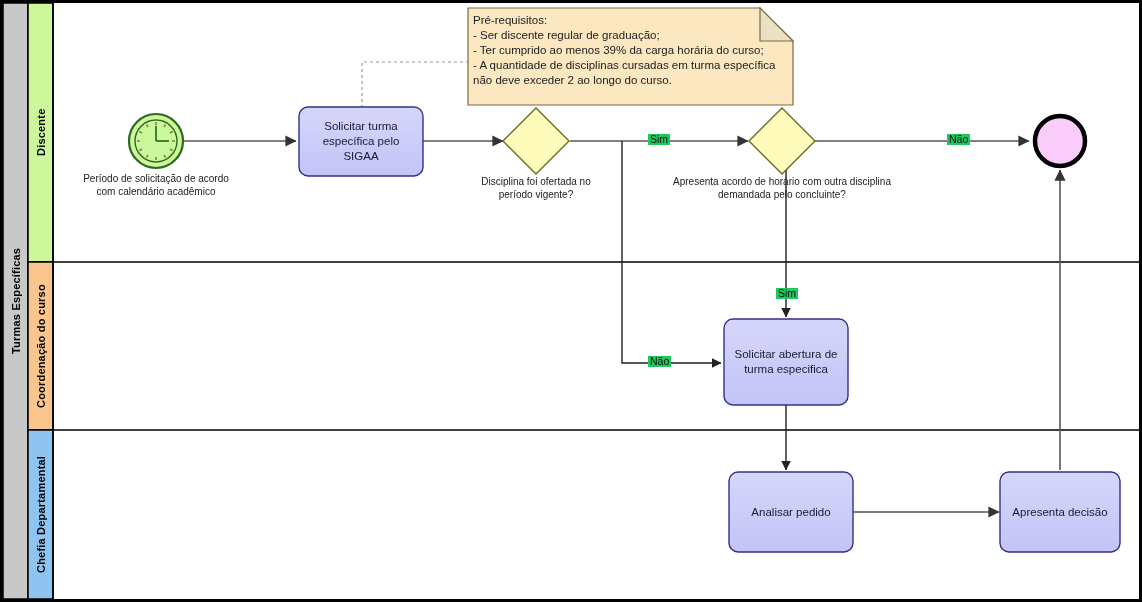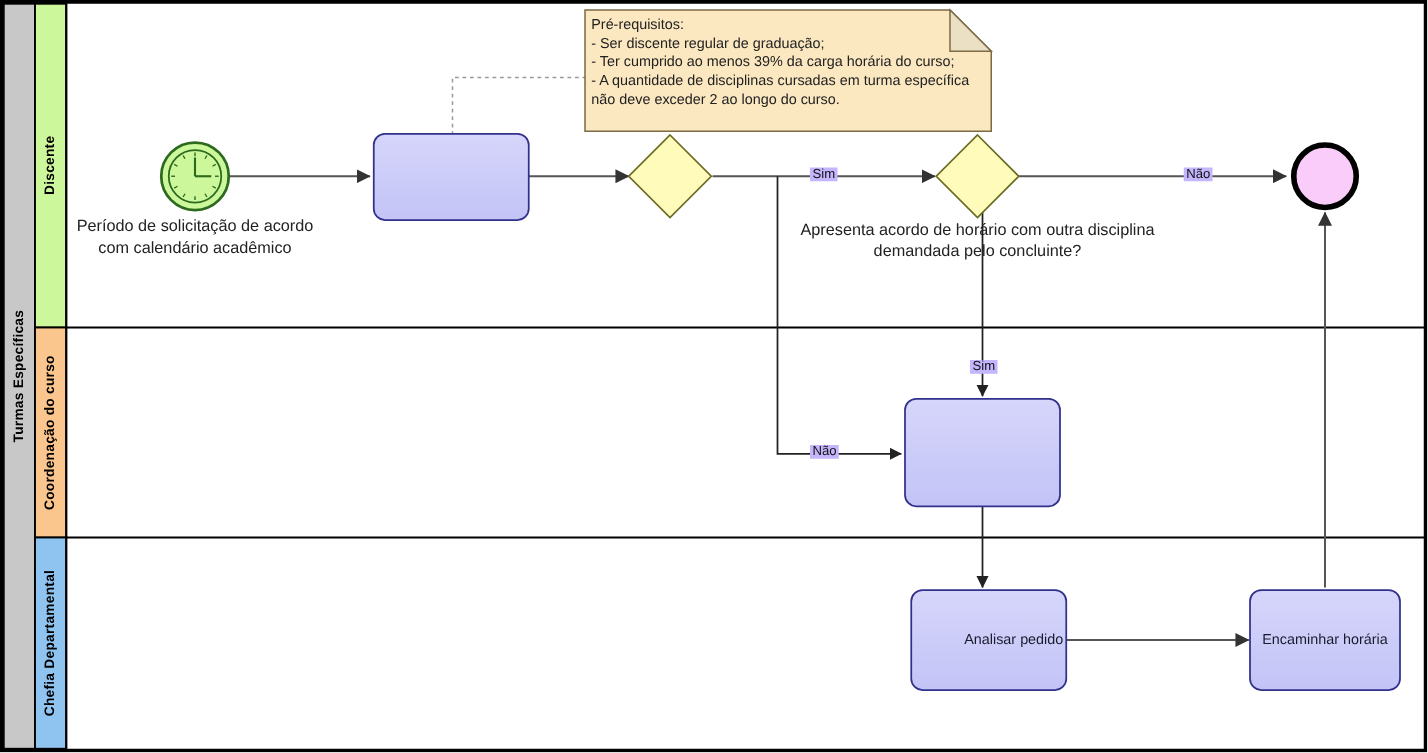--- a/index.html
+++ b/index.html
@@ -136,6 +136,9 @@
   <div class="outside-label" style="left:36px;top:172px;width:240px;white-space:pre-line;">Período de solicitação de acordo
 com calendário acadêmico</div>
 
+  <div class="node-label" style="left:299px;top:107px;width:124px;height:69px;white-space:pre-line;">Solicitar turma
+específica pelo
+SIGAA</div>
 
 
   <div class="outside-label" style="left:616px;top:175px;width:332px;white-space:pre-line;">Apresenta acordo de horário com outra disciplina

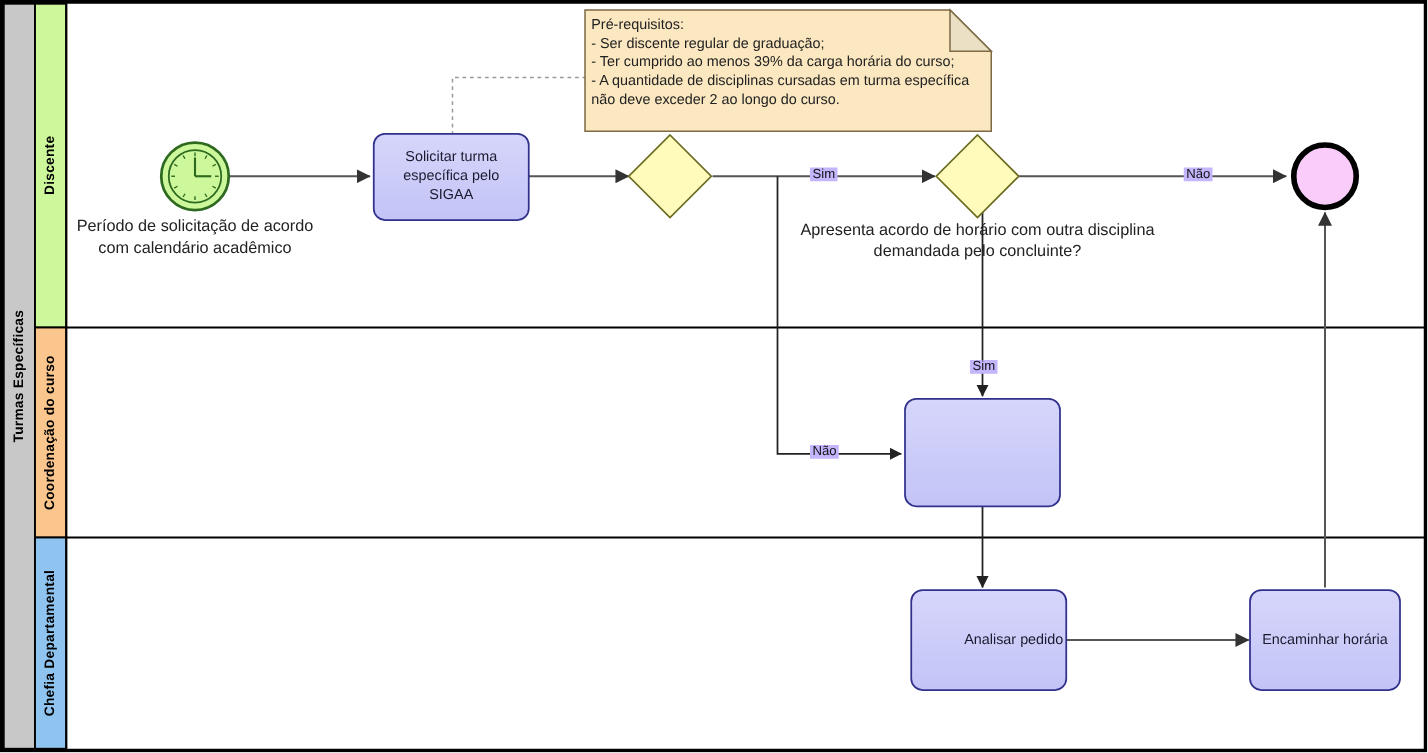--- a/index.html
+++ b/index.html
@@ -23,7 +23,7 @@
     line-height:1.32;pointer-events:none;
   }
   .edge-label{
-    position:absolute;font-size:10.5px;color:#111;background:#c4b5fd;
+    position:absolute;font-size:10.5px;color:#111;background:#22c55e;
     padding:0 2px;line-height:1;pointer-events:none;
   }
   .note-text{

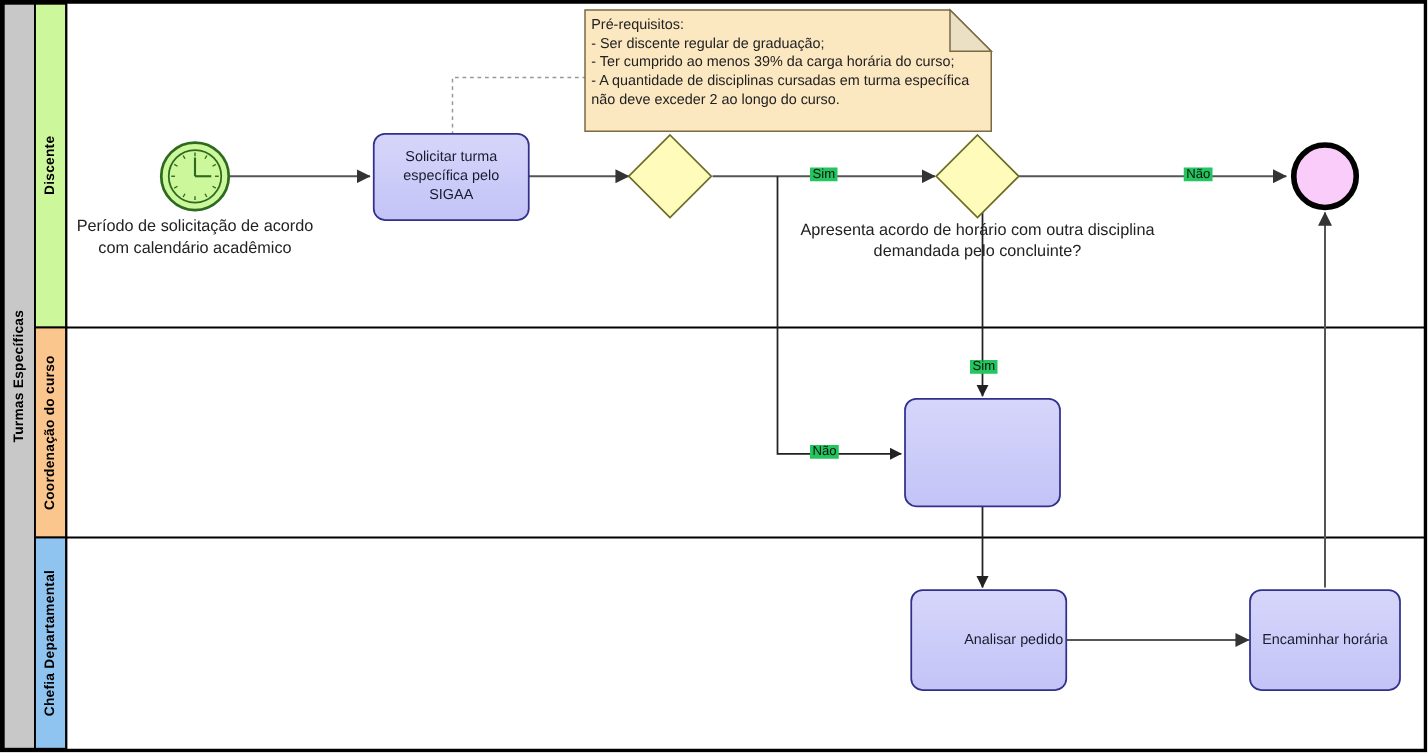--- a/index.html
+++ b/index.html
@@ -19,7 +19,7 @@
     pointer-events:none;
   }
   .outside-label{
-    position:absolute;text-align:center;font-size:13px;color:#222;
+    position:absolute;text-align:center;font-size:10px;color:#222;
     line-height:1.32;pointer-events:none;
   }
   .edge-label{

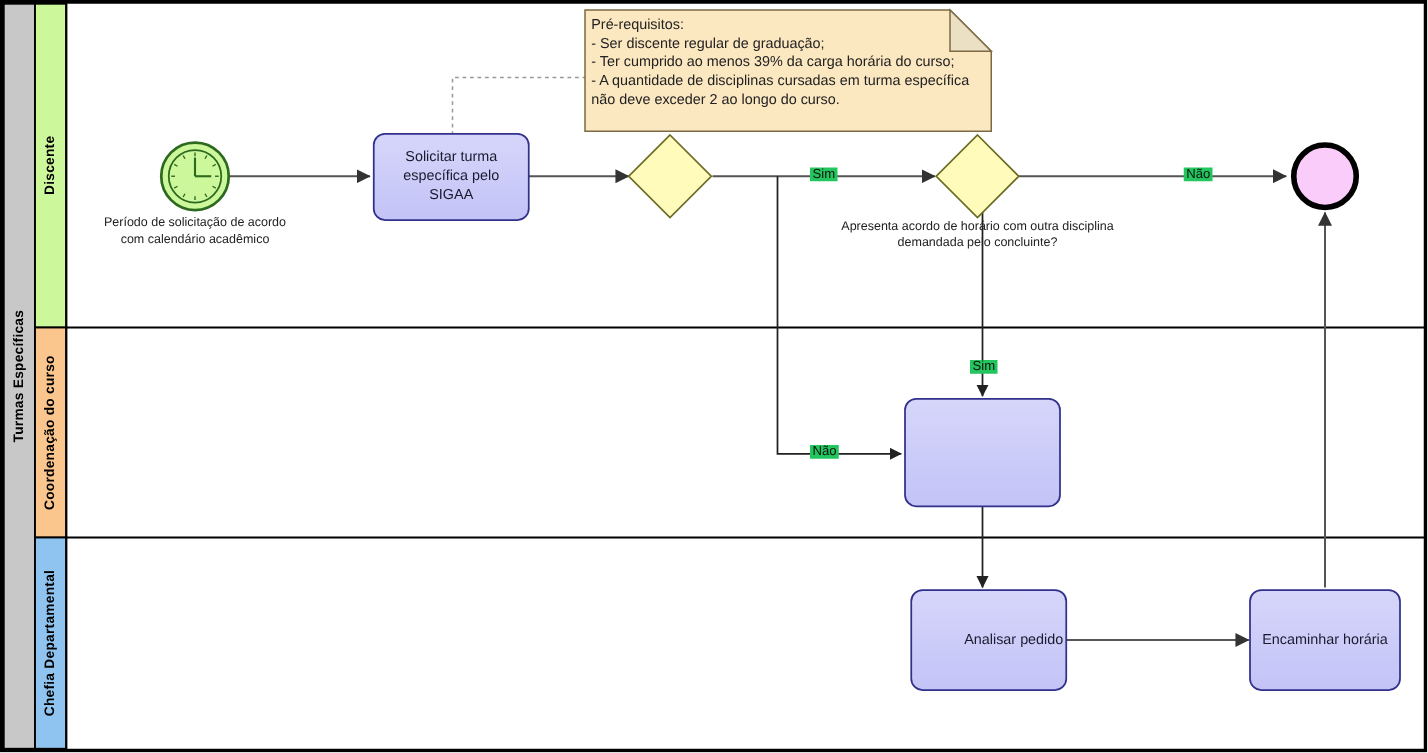--- a/index.html
+++ b/index.html
@@ -140,6 +140,8 @@
 específica pelo
 SIGAA</div>
 
+  <div class="outside-label" style="left:436px;top:175px;width:200px;white-space:pre-line;">Disciplina foi ofertada no
+período vigente?</div>
 
   <div class="outside-label" style="left:616px;top:175px;width:332px;white-space:pre-line;">Apresenta acordo de horário com outra disciplina
 demandada pelo concluinte?</div>

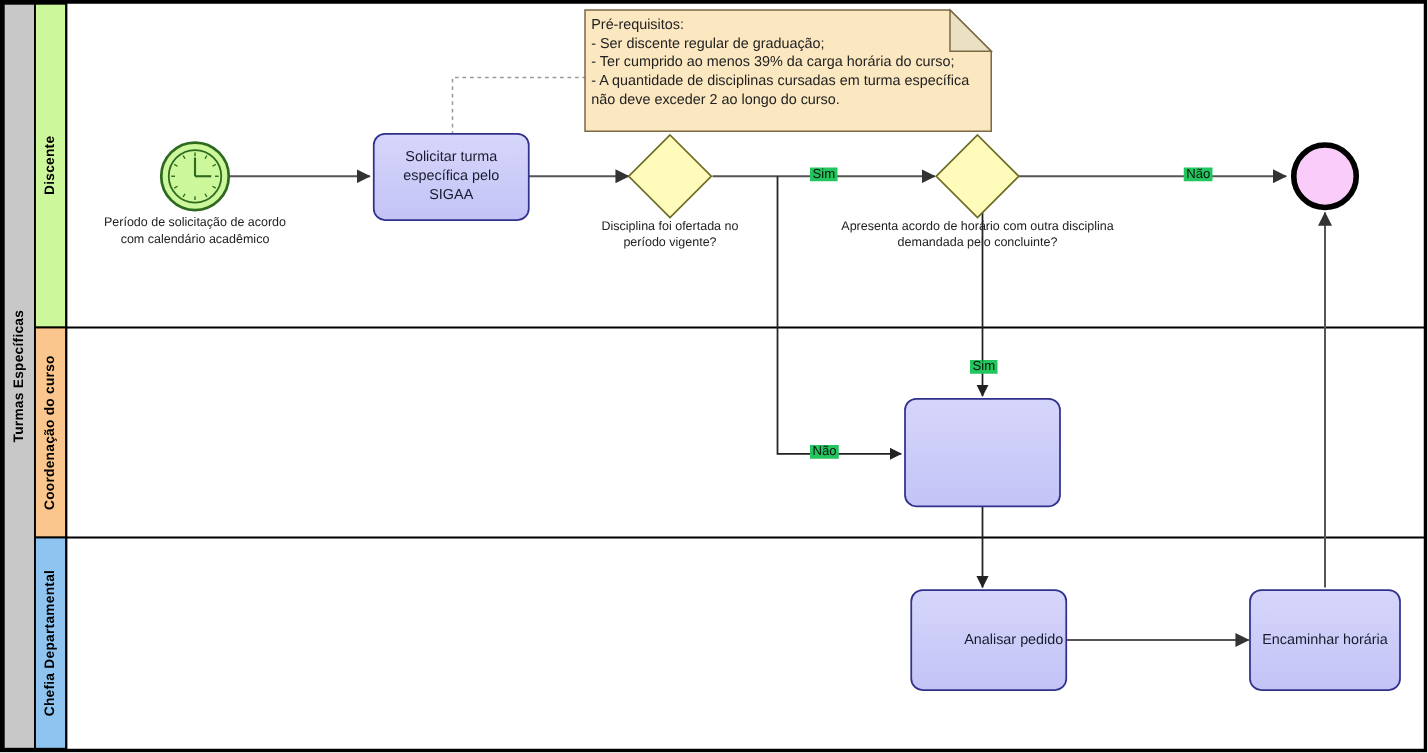--- a/index.html
+++ b/index.html
@@ -146,6 +146,8 @@
   <div class="outside-label" style="left:616px;top:175px;width:332px;white-space:pre-line;">Apresenta acordo de horário com outra disciplina
 demandada pelo concluinte?</div>
 
+  <div class="node-label" style="left:724px;top:319px;width:124px;height:86px;white-space:pre-line;">Solicitar abertura de
+turma especifica</div>
 
   <div class="node-label" style="left:729px;top:472px;width:124px;height:80px;white-space:pre-line;padding-left:20px;">Analisar pedido</div>
 

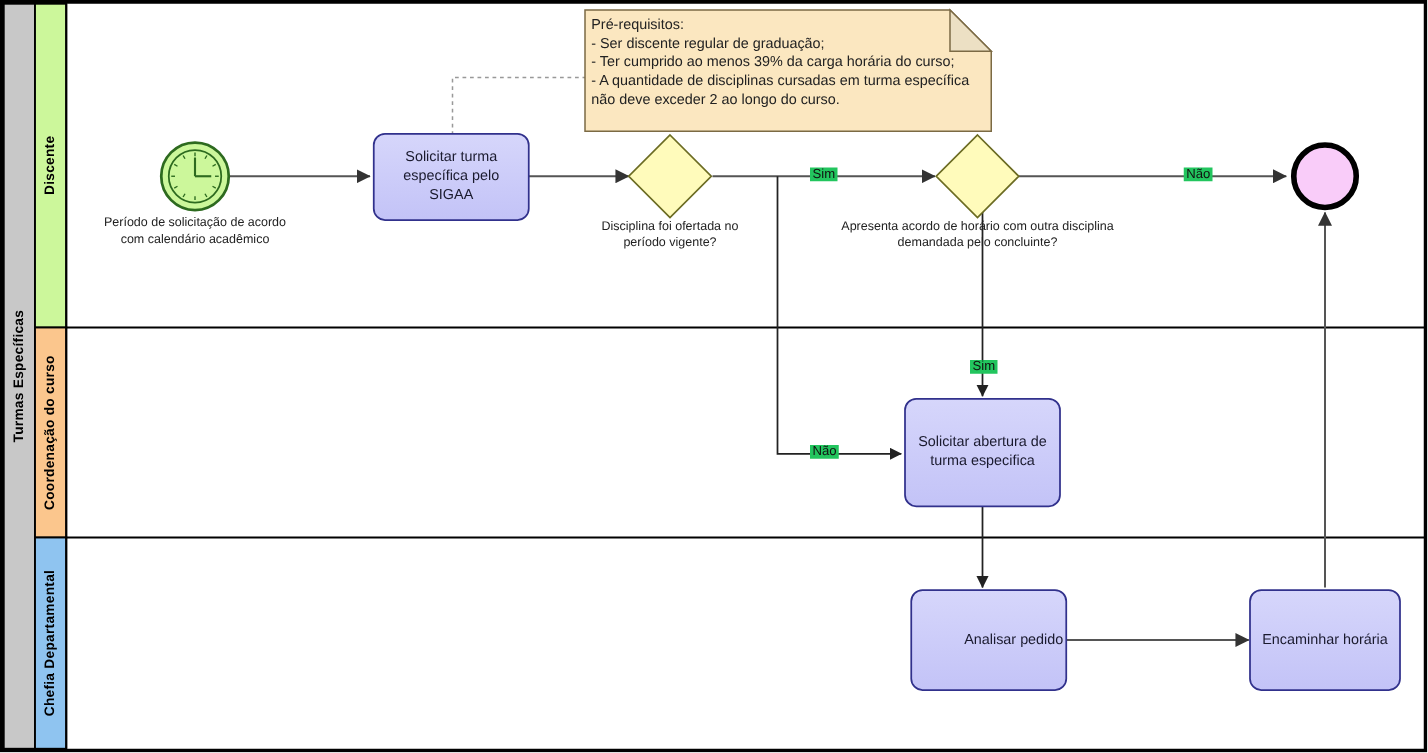--- a/index.html
+++ b/index.html
@@ -149,7 +149,7 @@
   <div class="node-label" style="left:724px;top:319px;width:124px;height:86px;white-space:pre-line;">Solicitar abertura de
 turma especifica</div>
 
-  <div class="node-label" style="left:729px;top:472px;width:124px;height:80px;white-space:pre-line;padding-left:20px;">Analisar pedido</div>
+  <div class="node-label" style="left:729px;top:472px;width:124px;height:80px;white-space:pre-line;">Analisar pedido</div>
 
   <div class="node-label" style="left:1000px;top:472px;width:120px;height:80px;white-space:pre-line;">Encaminhar horária</div>
 

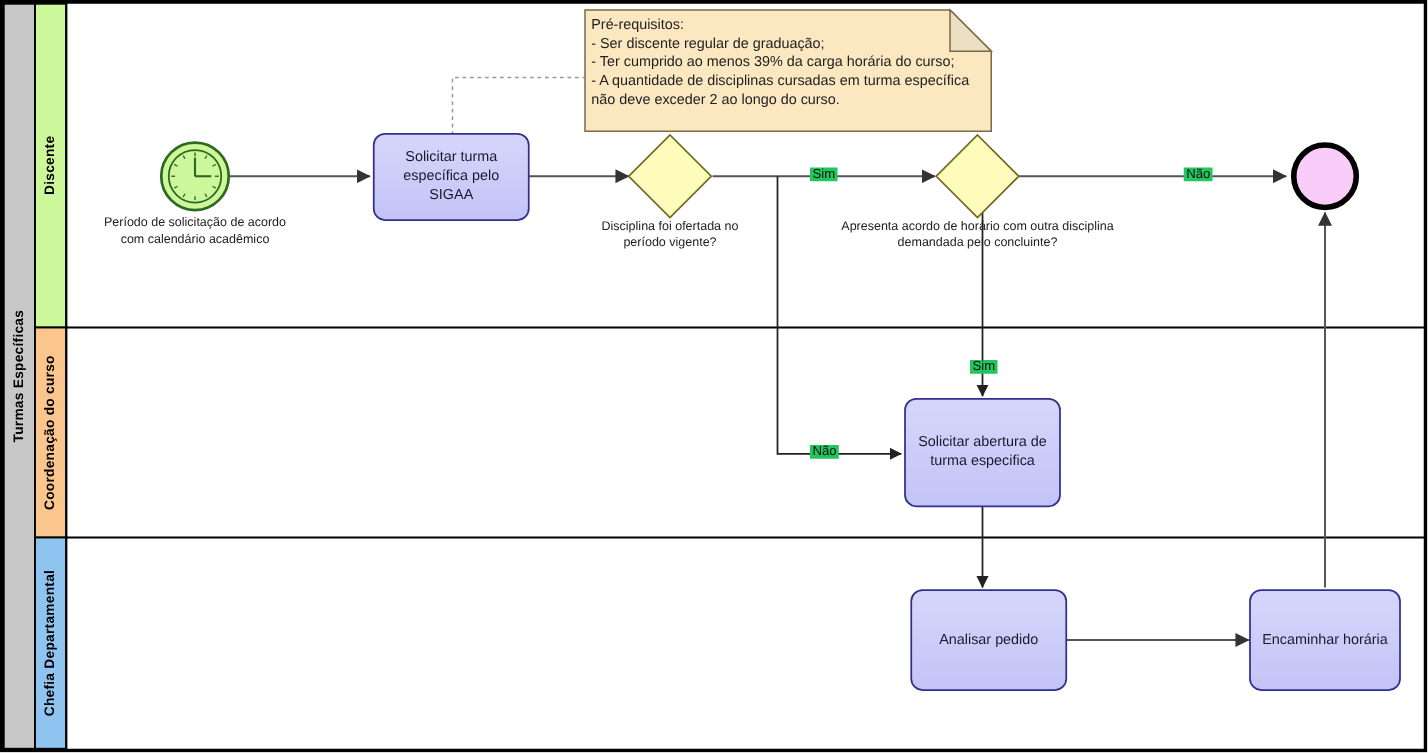--- a/index.html
+++ b/index.html
@@ -151,7 +151,7 @@
 
   <div class="node-label" style="left:729px;top:472px;width:124px;height:80px;white-space:pre-line;">Analisar pedido</div>
 
-  <div class="node-label" style="left:1000px;top:472px;width:120px;height:80px;white-space:pre-line;">Encaminhar horária</div>
+  <div class="node-label" style="left:1000px;top:472px;width:120px;height:80px;white-space:pre-line;">Apresenta decisão</div>
 
   <div class="edge-label" style="left:648px;top:134px;">Sim</div>
 

